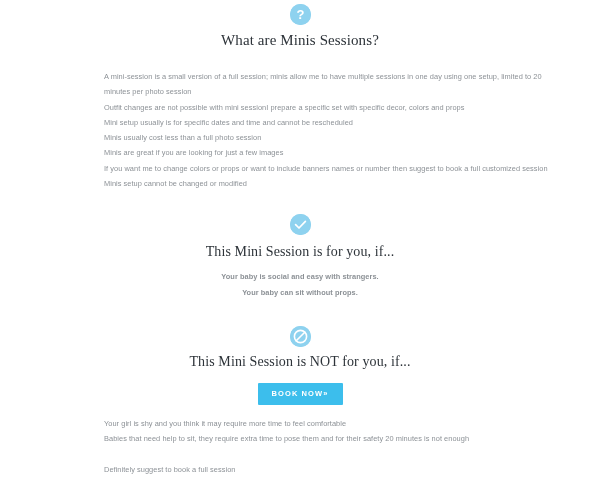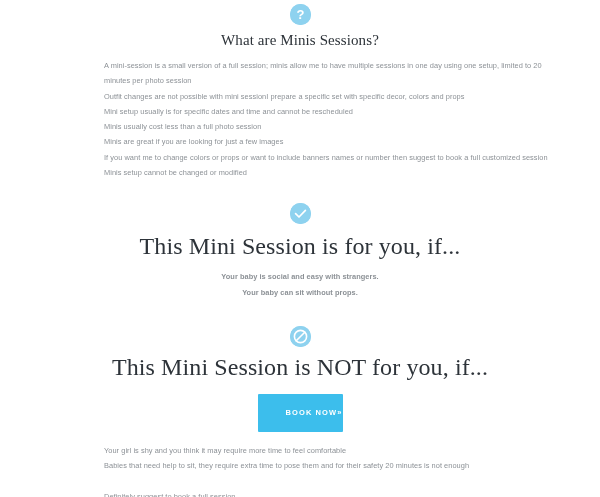--- a/index.html
+++ b/index.html
@@ -125,7 +125,7 @@
 
     <h2 class="heading">What are Minis Sessions?</h2>
 
-    <div class="copy" style="margin-top:9px">
+    <div class="copy" style="margin-top:20px">
       <p>A mini-session is a small version of a full session; minis allow me to have multiple sessions in one day using one setup, limited to 20</p>
       <p>minutes per photo session</p>
       <p>Outfit changes are not possible with mini sessionI prepare a specific set with specific decor, colors and props</p>

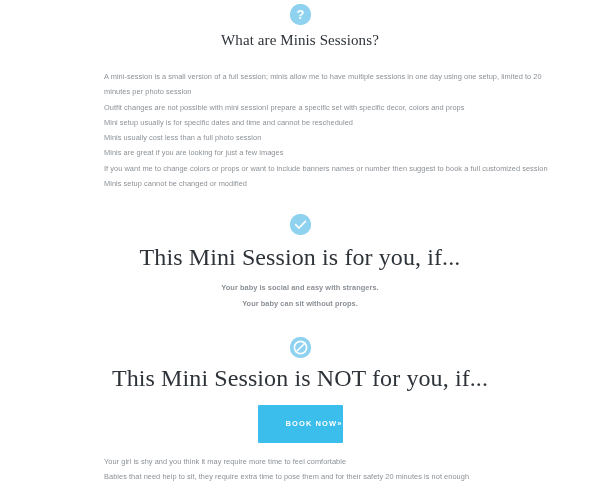--- a/index.html
+++ b/index.html
@@ -55,7 +55,7 @@
     letter-spacing: .1px;
   }
   .heading-lg {
-    font-size: 24px;
+    font-size: 14px;
   }
 
   

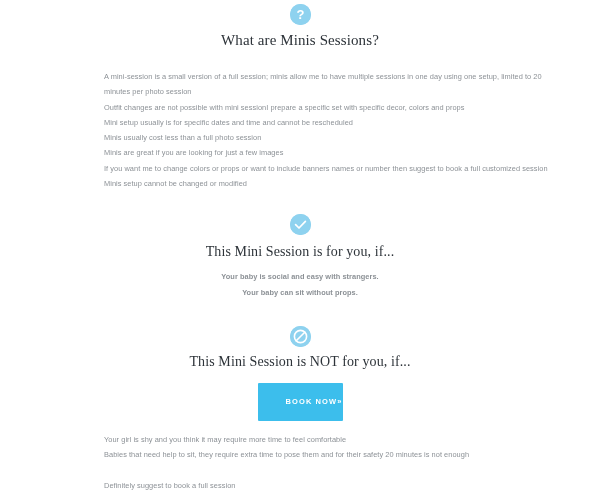--- a/index.html
+++ b/index.html
@@ -93,9 +93,9 @@
     letter-spacing: 1.1px;
     padding: 0;
     width: 85px;
-    height: 38px;
+    height: 22px;
     line-height: 22px;
-    text-align: right;
+    text-align: center;
     cursor: pointer;
     border-radius: 1px;
   }

